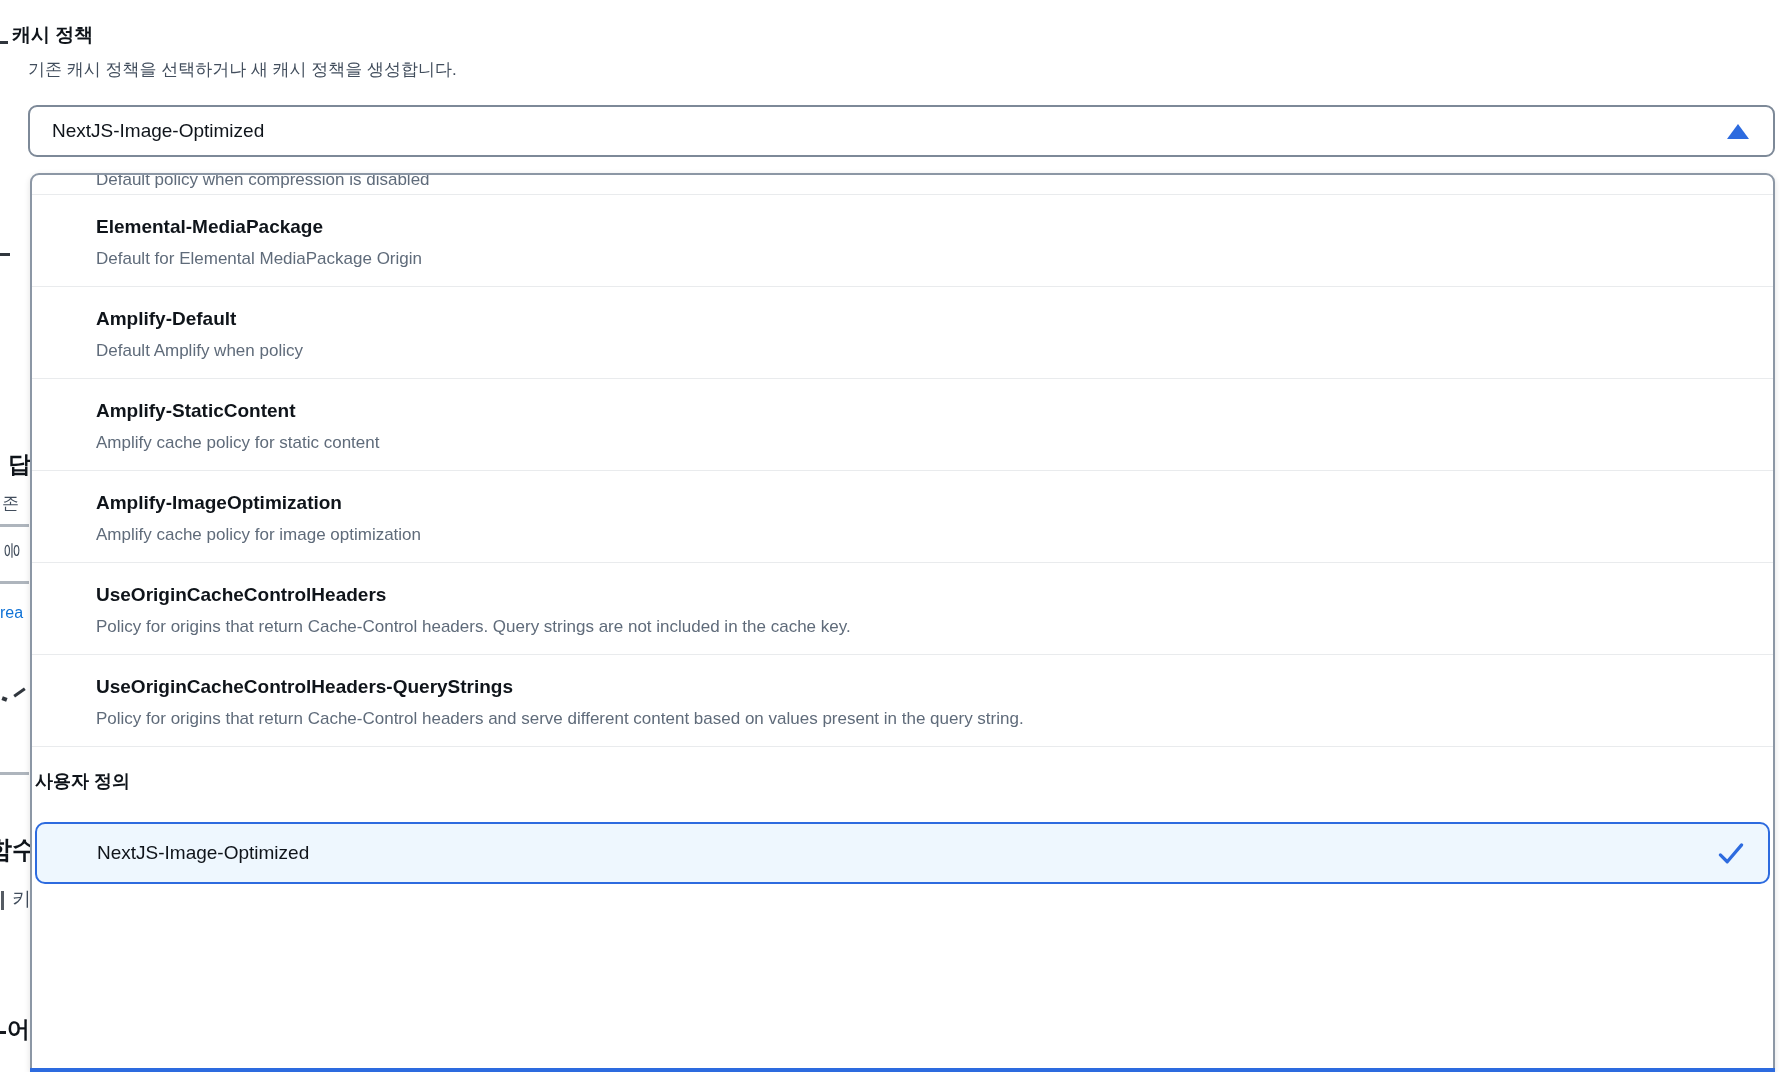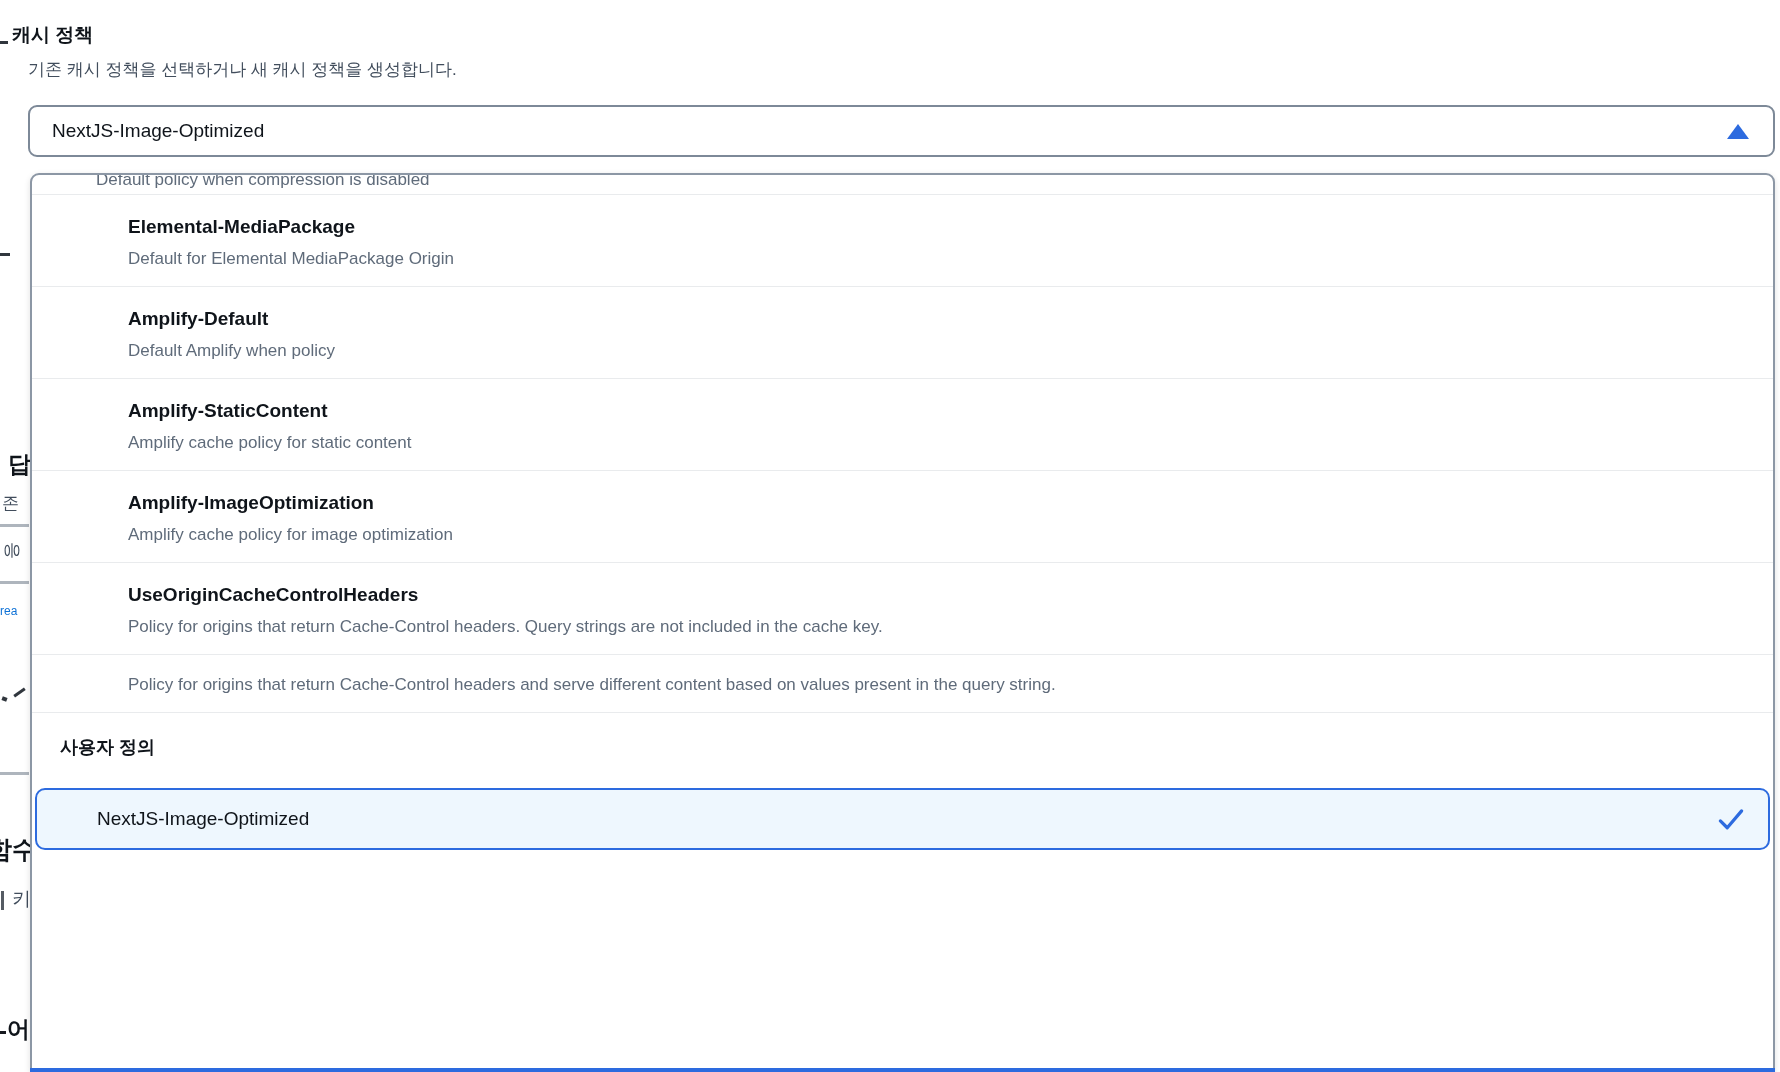--- a/index.html
+++ b/index.html
@@ -56,7 +56,7 @@
   }
   .option{
     border-top:1px solid var(--divider);
-    padding:18px 24px 16px 96px;cursor:pointer;
+    padding:18px 24px 16px 64px;cursor:pointer;
   }
   .option-label{
     font-size:19px;line-height:27px;font-weight:600;color:var(--text1);

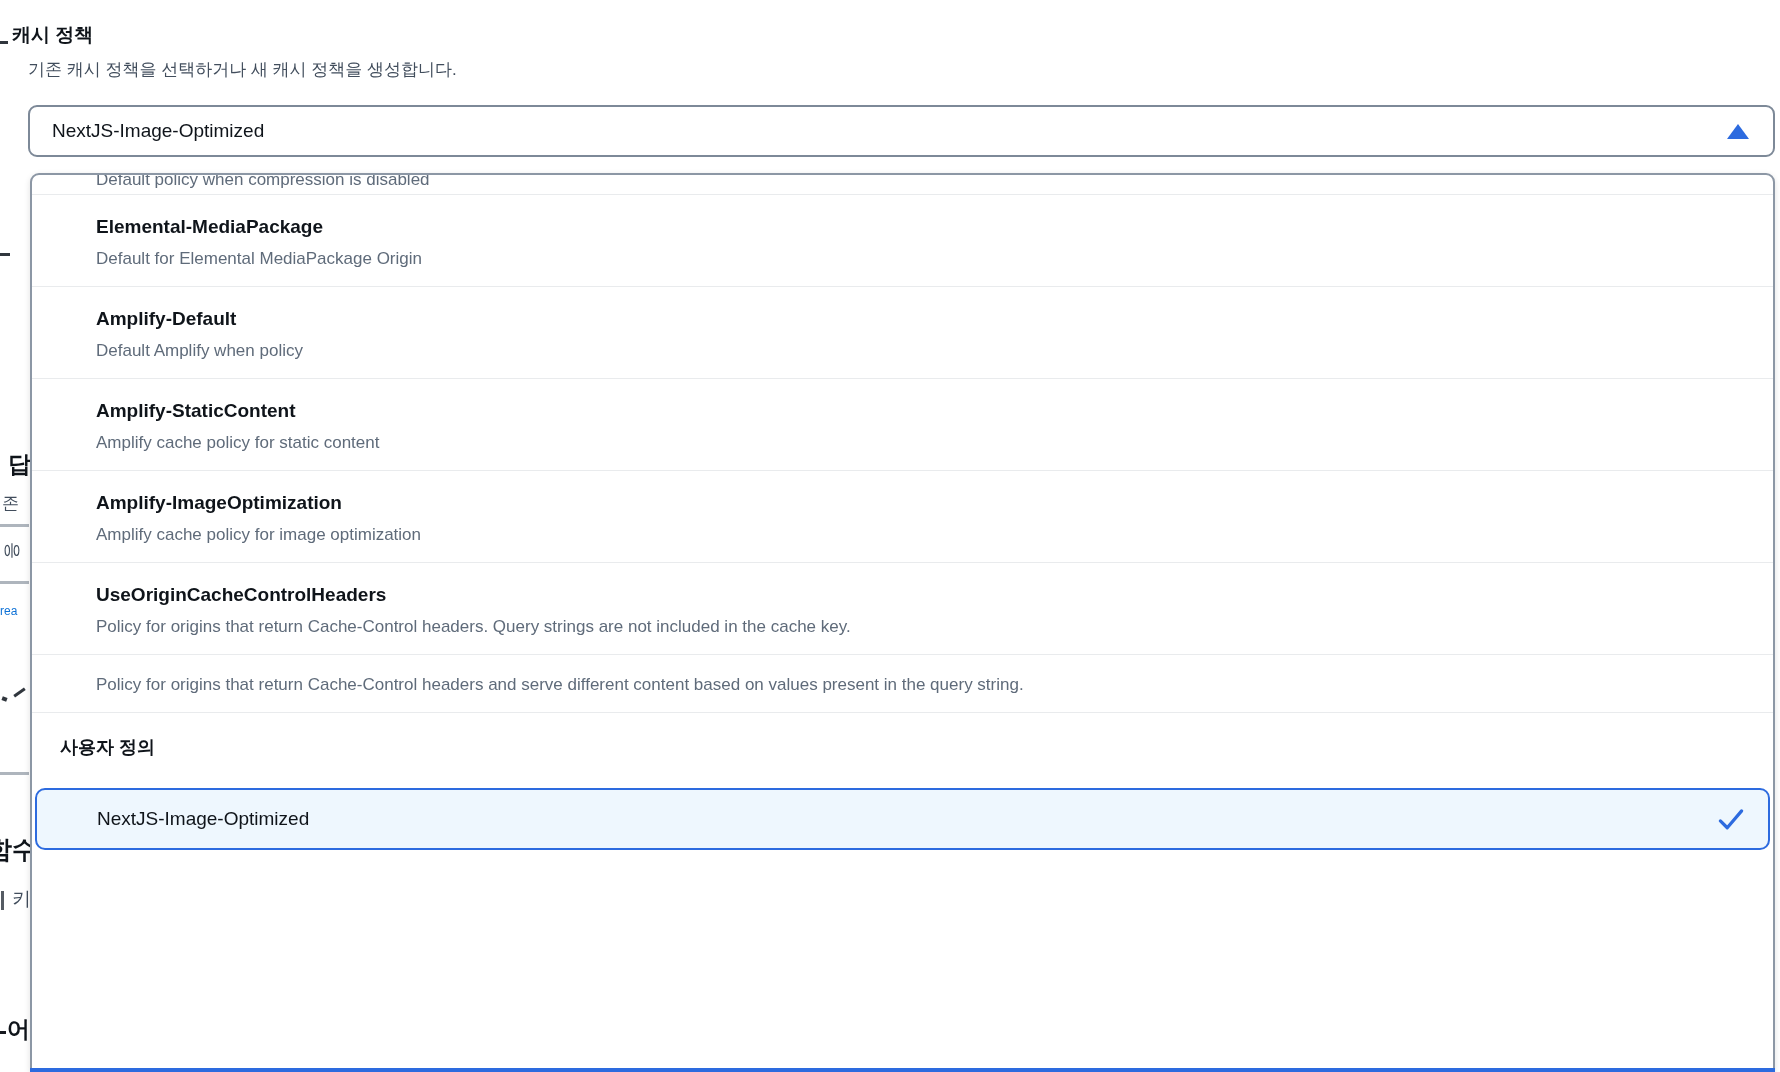--- a/index.html
+++ b/index.html
@@ -95,7 +95,7 @@
   .frag-dap{left:0;top:449px;width:31px;height:32px;font-size:23px;font-weight:bold;text-align:right;color:var(--text1);}
   .frag-jon{left:0;top:492px;width:19px;height:24px;font-size:17px;text-align:right;color:var(--text2);}
   .frag-eung{left:2px;top:540px;width:20px;height:24px;font-size:17px;color:var(--text2);transform:rotate(90deg);}
-  .frag-rea{left:0;top:604px;width:31px;height:26px;font-size:12px;color:var(--link);}
+  .frag-rea{left:0;top:604px;width:31px;height:26px;font-size:16px;color:var(--link);}
   .frag-hamsu{left:0;top:833px;width:31px;height:34px;font-size:25px;font-weight:bold;color:var(--text1);}
   .frag-hamsu span{display:inline-block;margin-left:-13px;}
   .frag-ki{left:12px;top:886px;width:22px;height:26px;font-size:19px;color:var(--text2);}

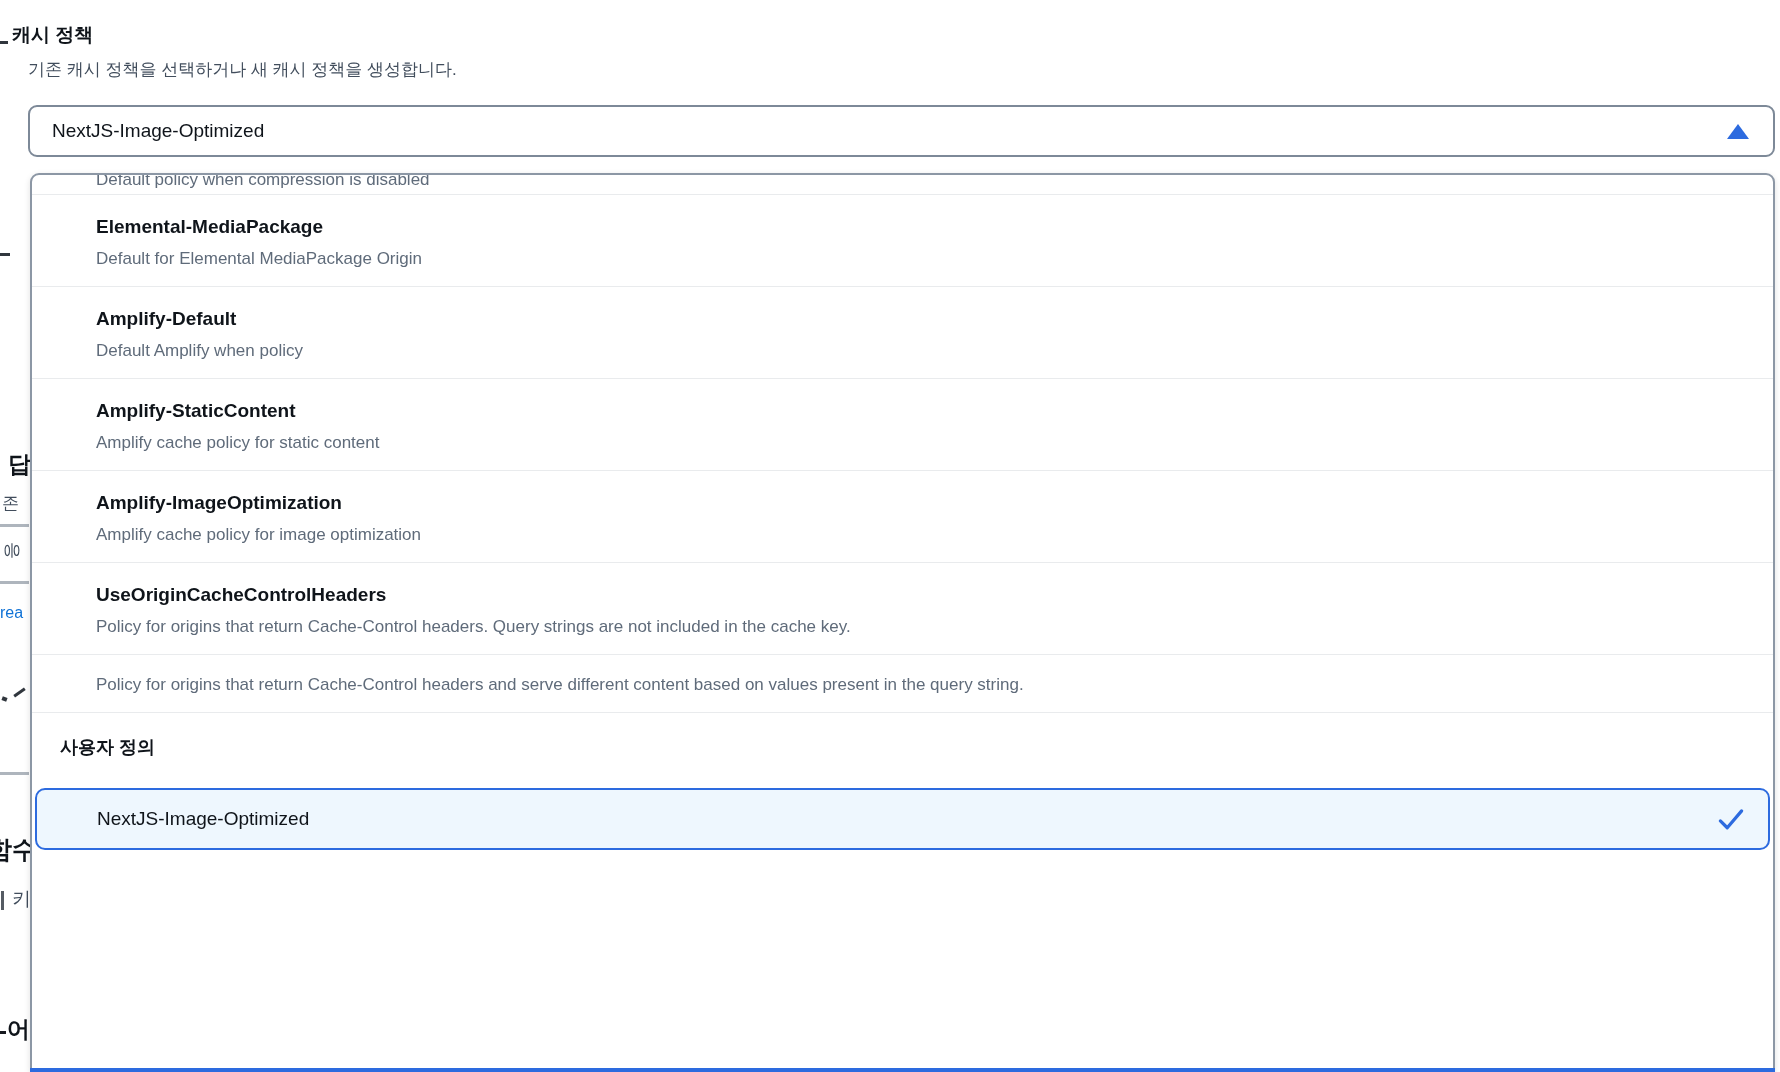--- a/index.html
+++ b/index.html
@@ -169,6 +169,7 @@
   </div>
 
   <div class="option" role="option">
+    <div class="option-label">UseOriginCacheControlHeaders-QueryStrings</div>
     <div class="option-desc">Policy for origins that return Cache-Control headers and serve different content based on values present in the query string.</div>
   </div>
 </div>

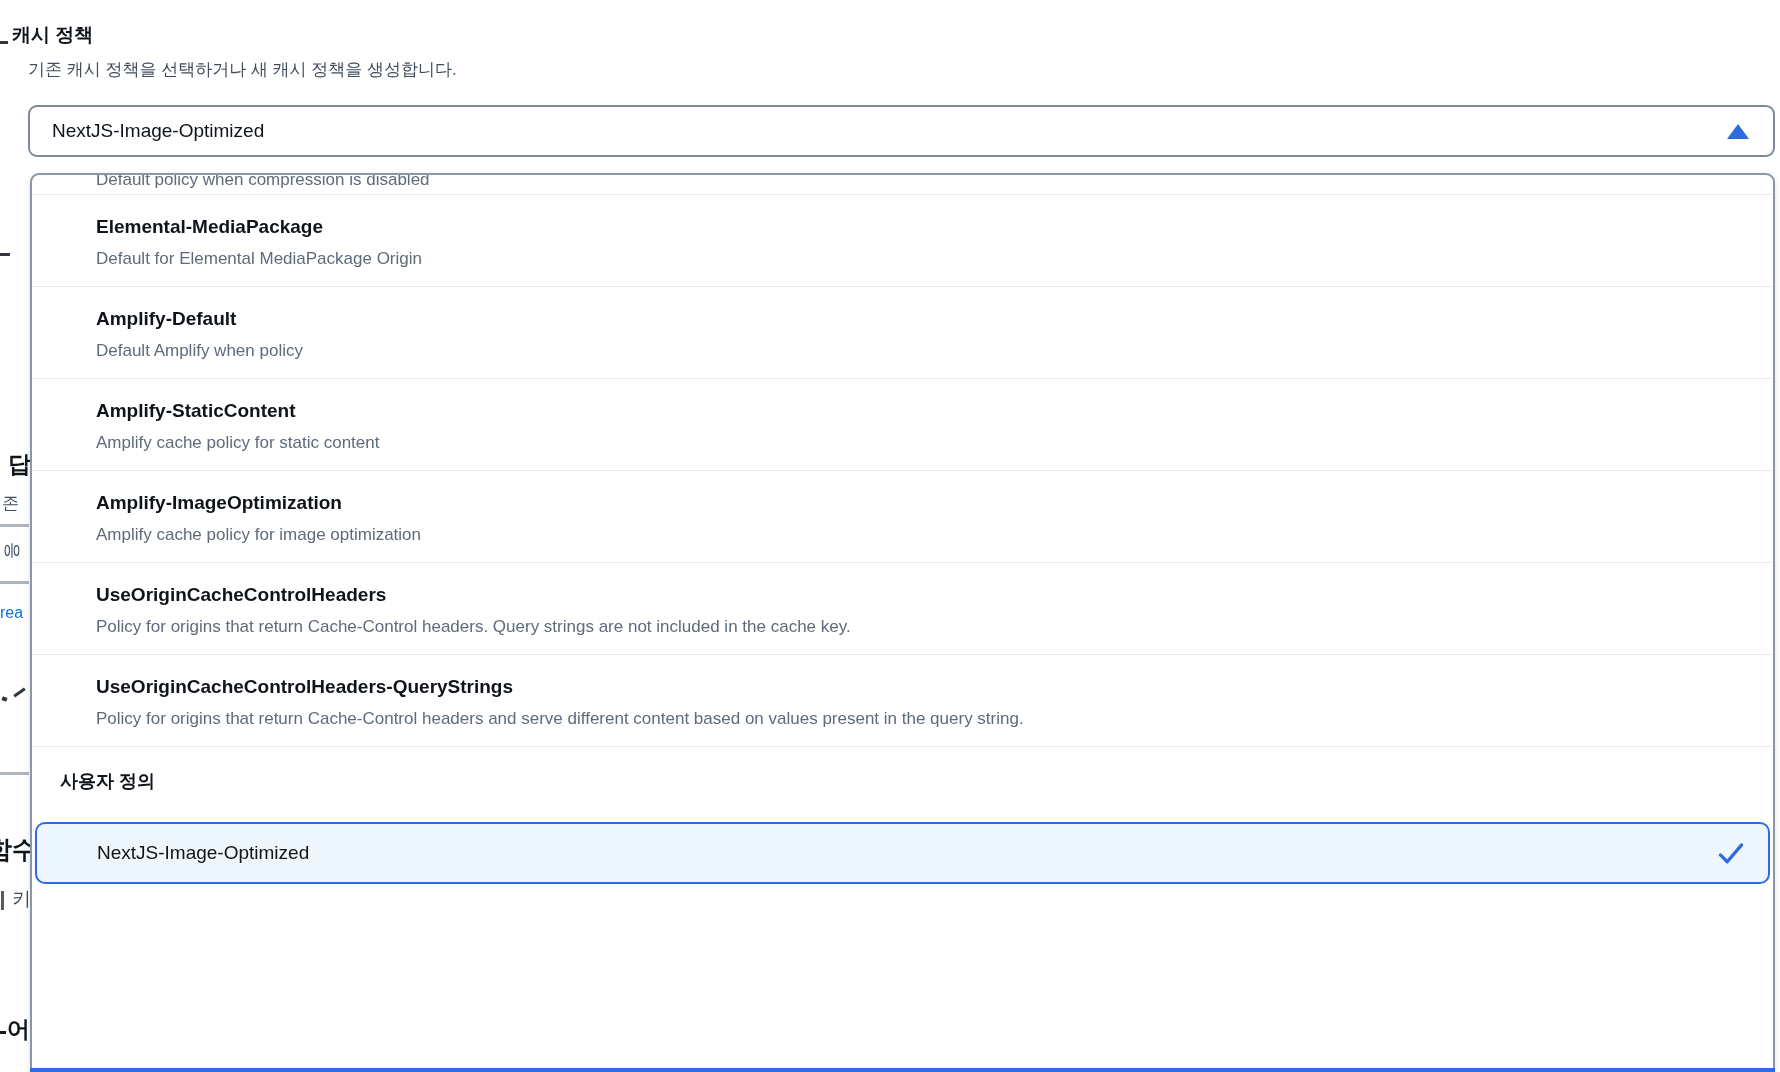--- a/index.html
+++ b/index.html
@@ -70,7 +70,7 @@
   .option.disabled .option-desc{color:var(--disabled2);}
   .group-header{
     border-top:1px solid var(--divider);
-    padding:22px 24px 20px 28px;
+    padding:22px 24px 20px 3px;
     font-size:18px;line-height:25px;font-weight:bold;color:var(--text1);
   }
   .option-selected{

